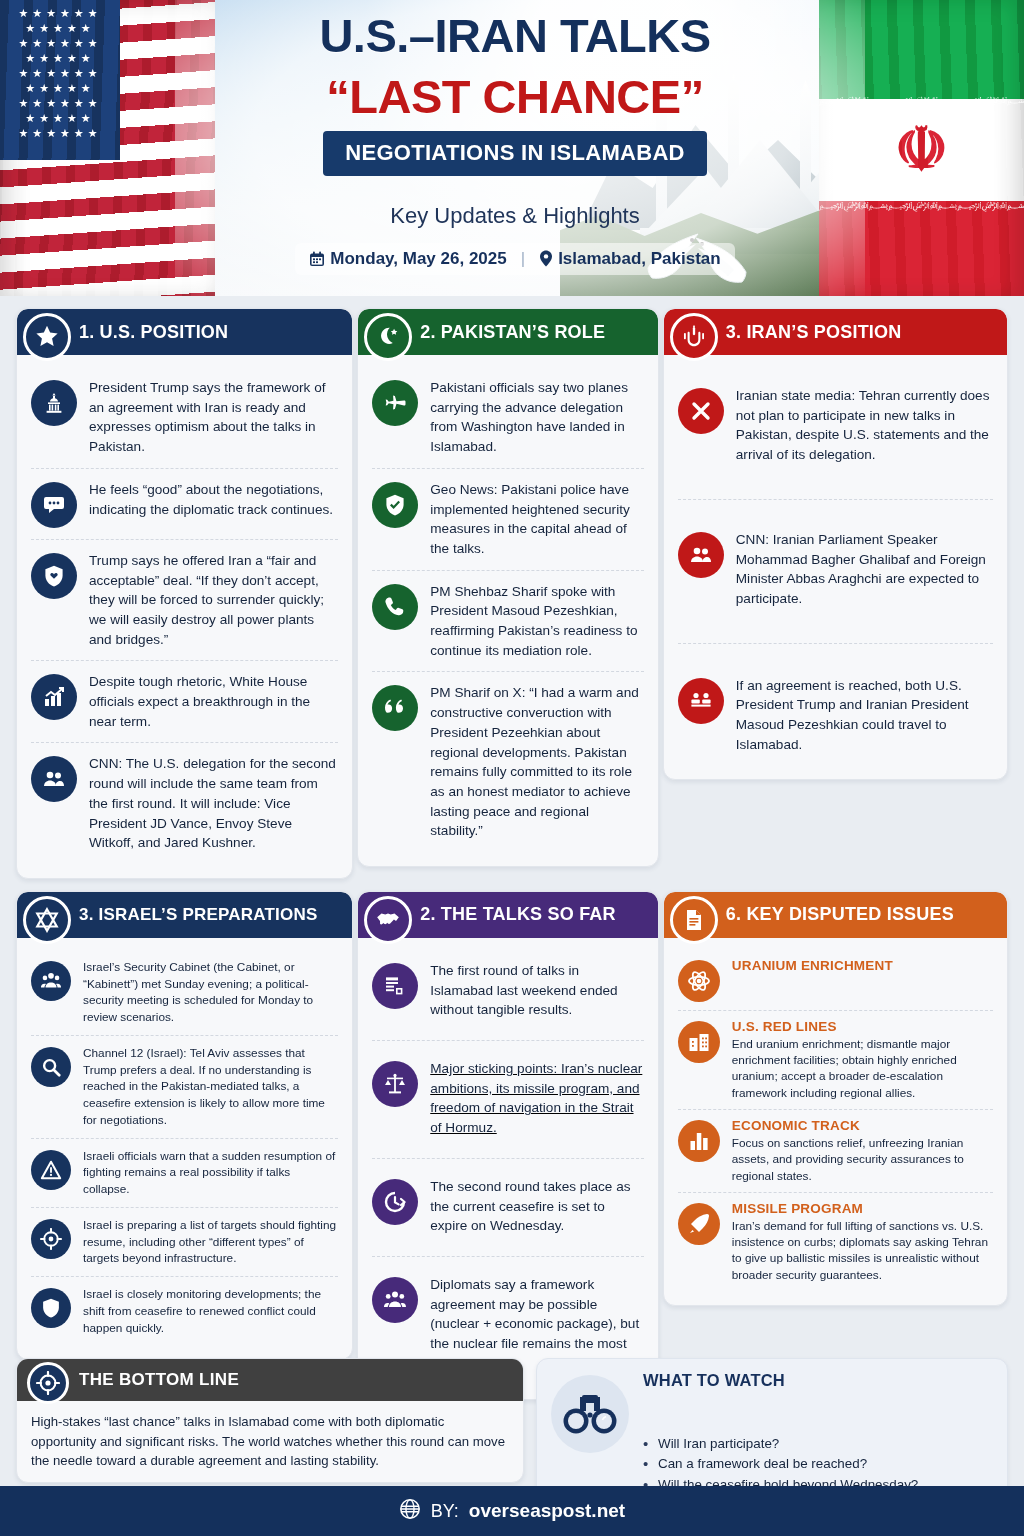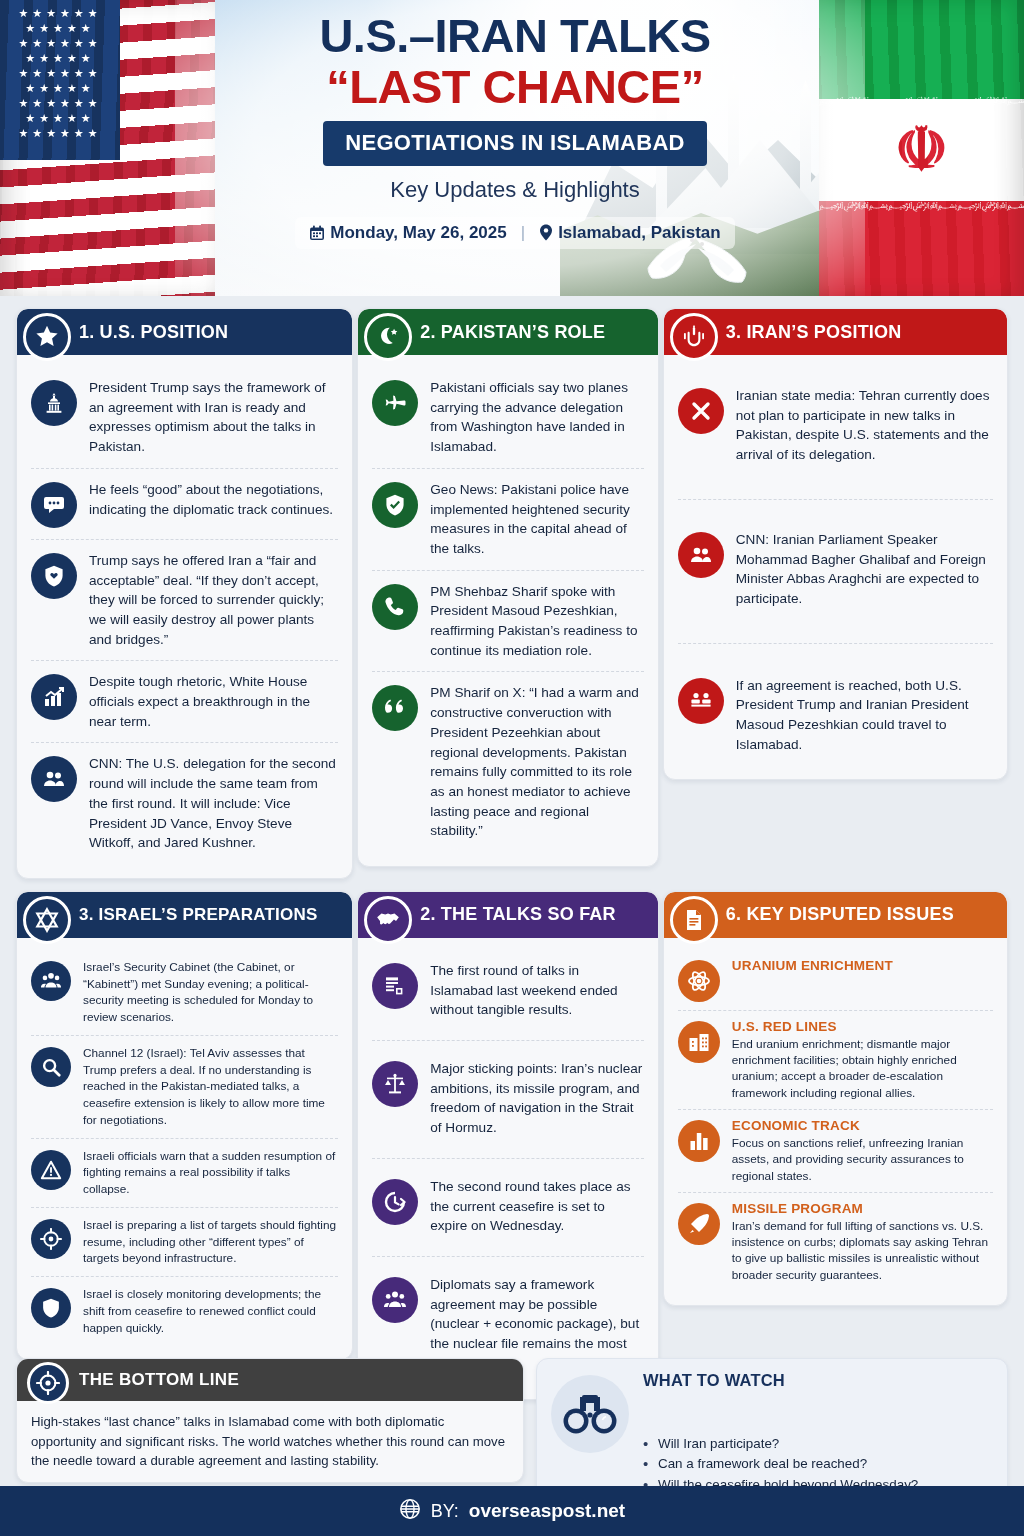--- a/index.html
+++ b/index.html
@@ -140,7 +140,7 @@
   }
   .title2{
     font-size:47px; font-weight:bold; color:#c01818; letter-spacing:-.5px;
-    line-height:1.05; margin-top:2px; text-shadow:0 1px 0 rgba(255,255,255,.9);
+    line-height:1.05; margin-top:12px; text-shadow:0 1px 0 rgba(255,255,255,.9);
   }
   .title-band{
     display:inline-block; margin-top:10px;

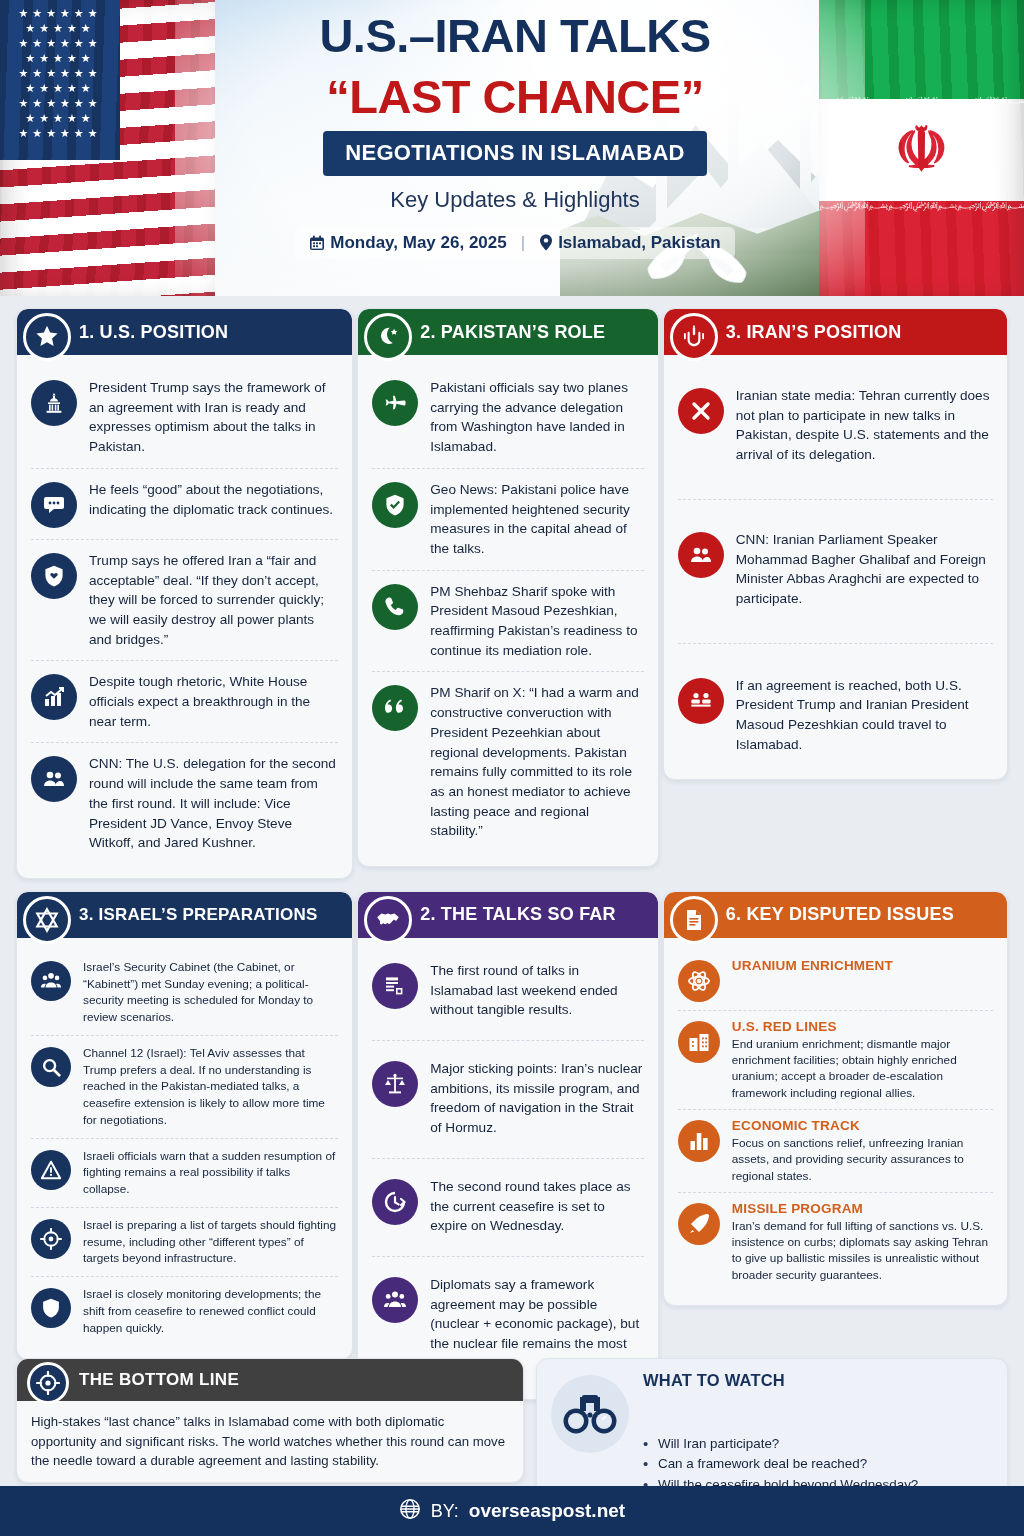--- a/index.html
+++ b/index.html
@@ -148,7 +148,7 @@
     padding:9px 22px 10px; border-radius:4px; letter-spacing:.3px;
   }
   .subtitle{
-    margin-top:11px; font-size:22px; color:#20355a; font-weight:normal;
+    margin-top:27px; font-size:22px; color:#20355a; font-weight:normal;
   }
   .meta{
     margin-top:14px; display:flex; justify-content:center; align-items:center;

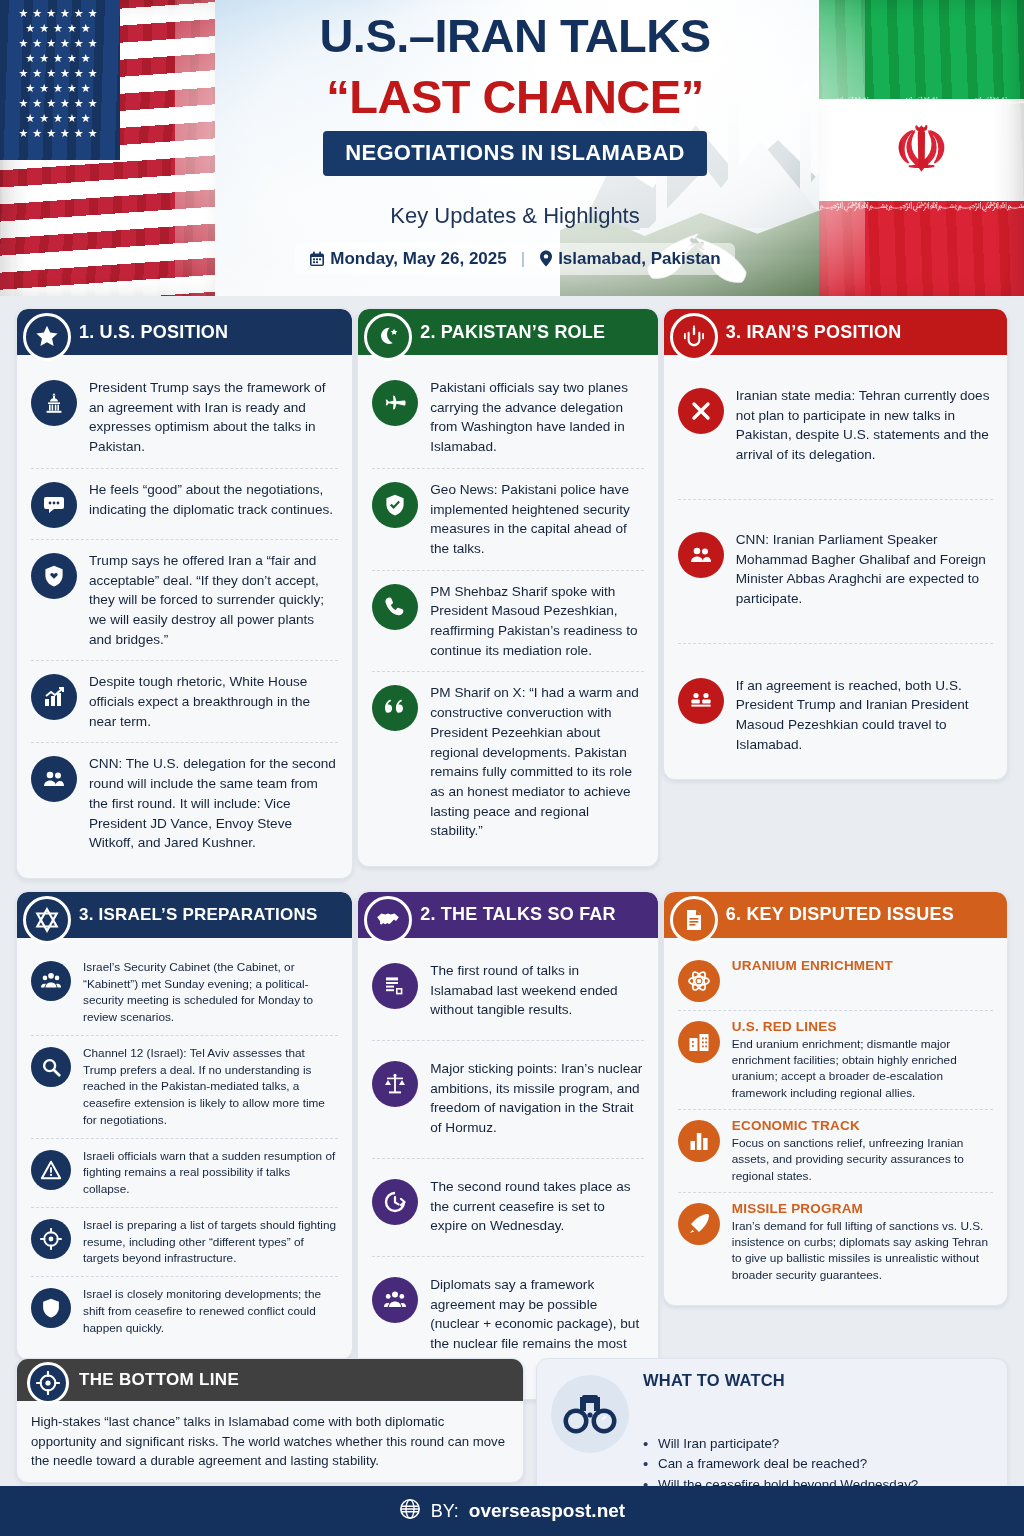--- a/index.html
+++ b/index.html
@@ -626,7 +626,7 @@
           </div>
           <div class="txt">The first round of talks in Islamabad last weekend ended without tangible results.</div>
         </div>
-        <div class="item" style="padding-top:18px;padding-bottom:20px;">
+        <div class="item" style="padding-top:18px;padding-bottom:20px;text-decoration:underline;">
           <div class="ic purple">
             <svg width="24" height="24" viewBox="0 0 24 24">
                 <rect x="11.1" y="3" width="1.8" height="17" fill="#fff"></rect>

